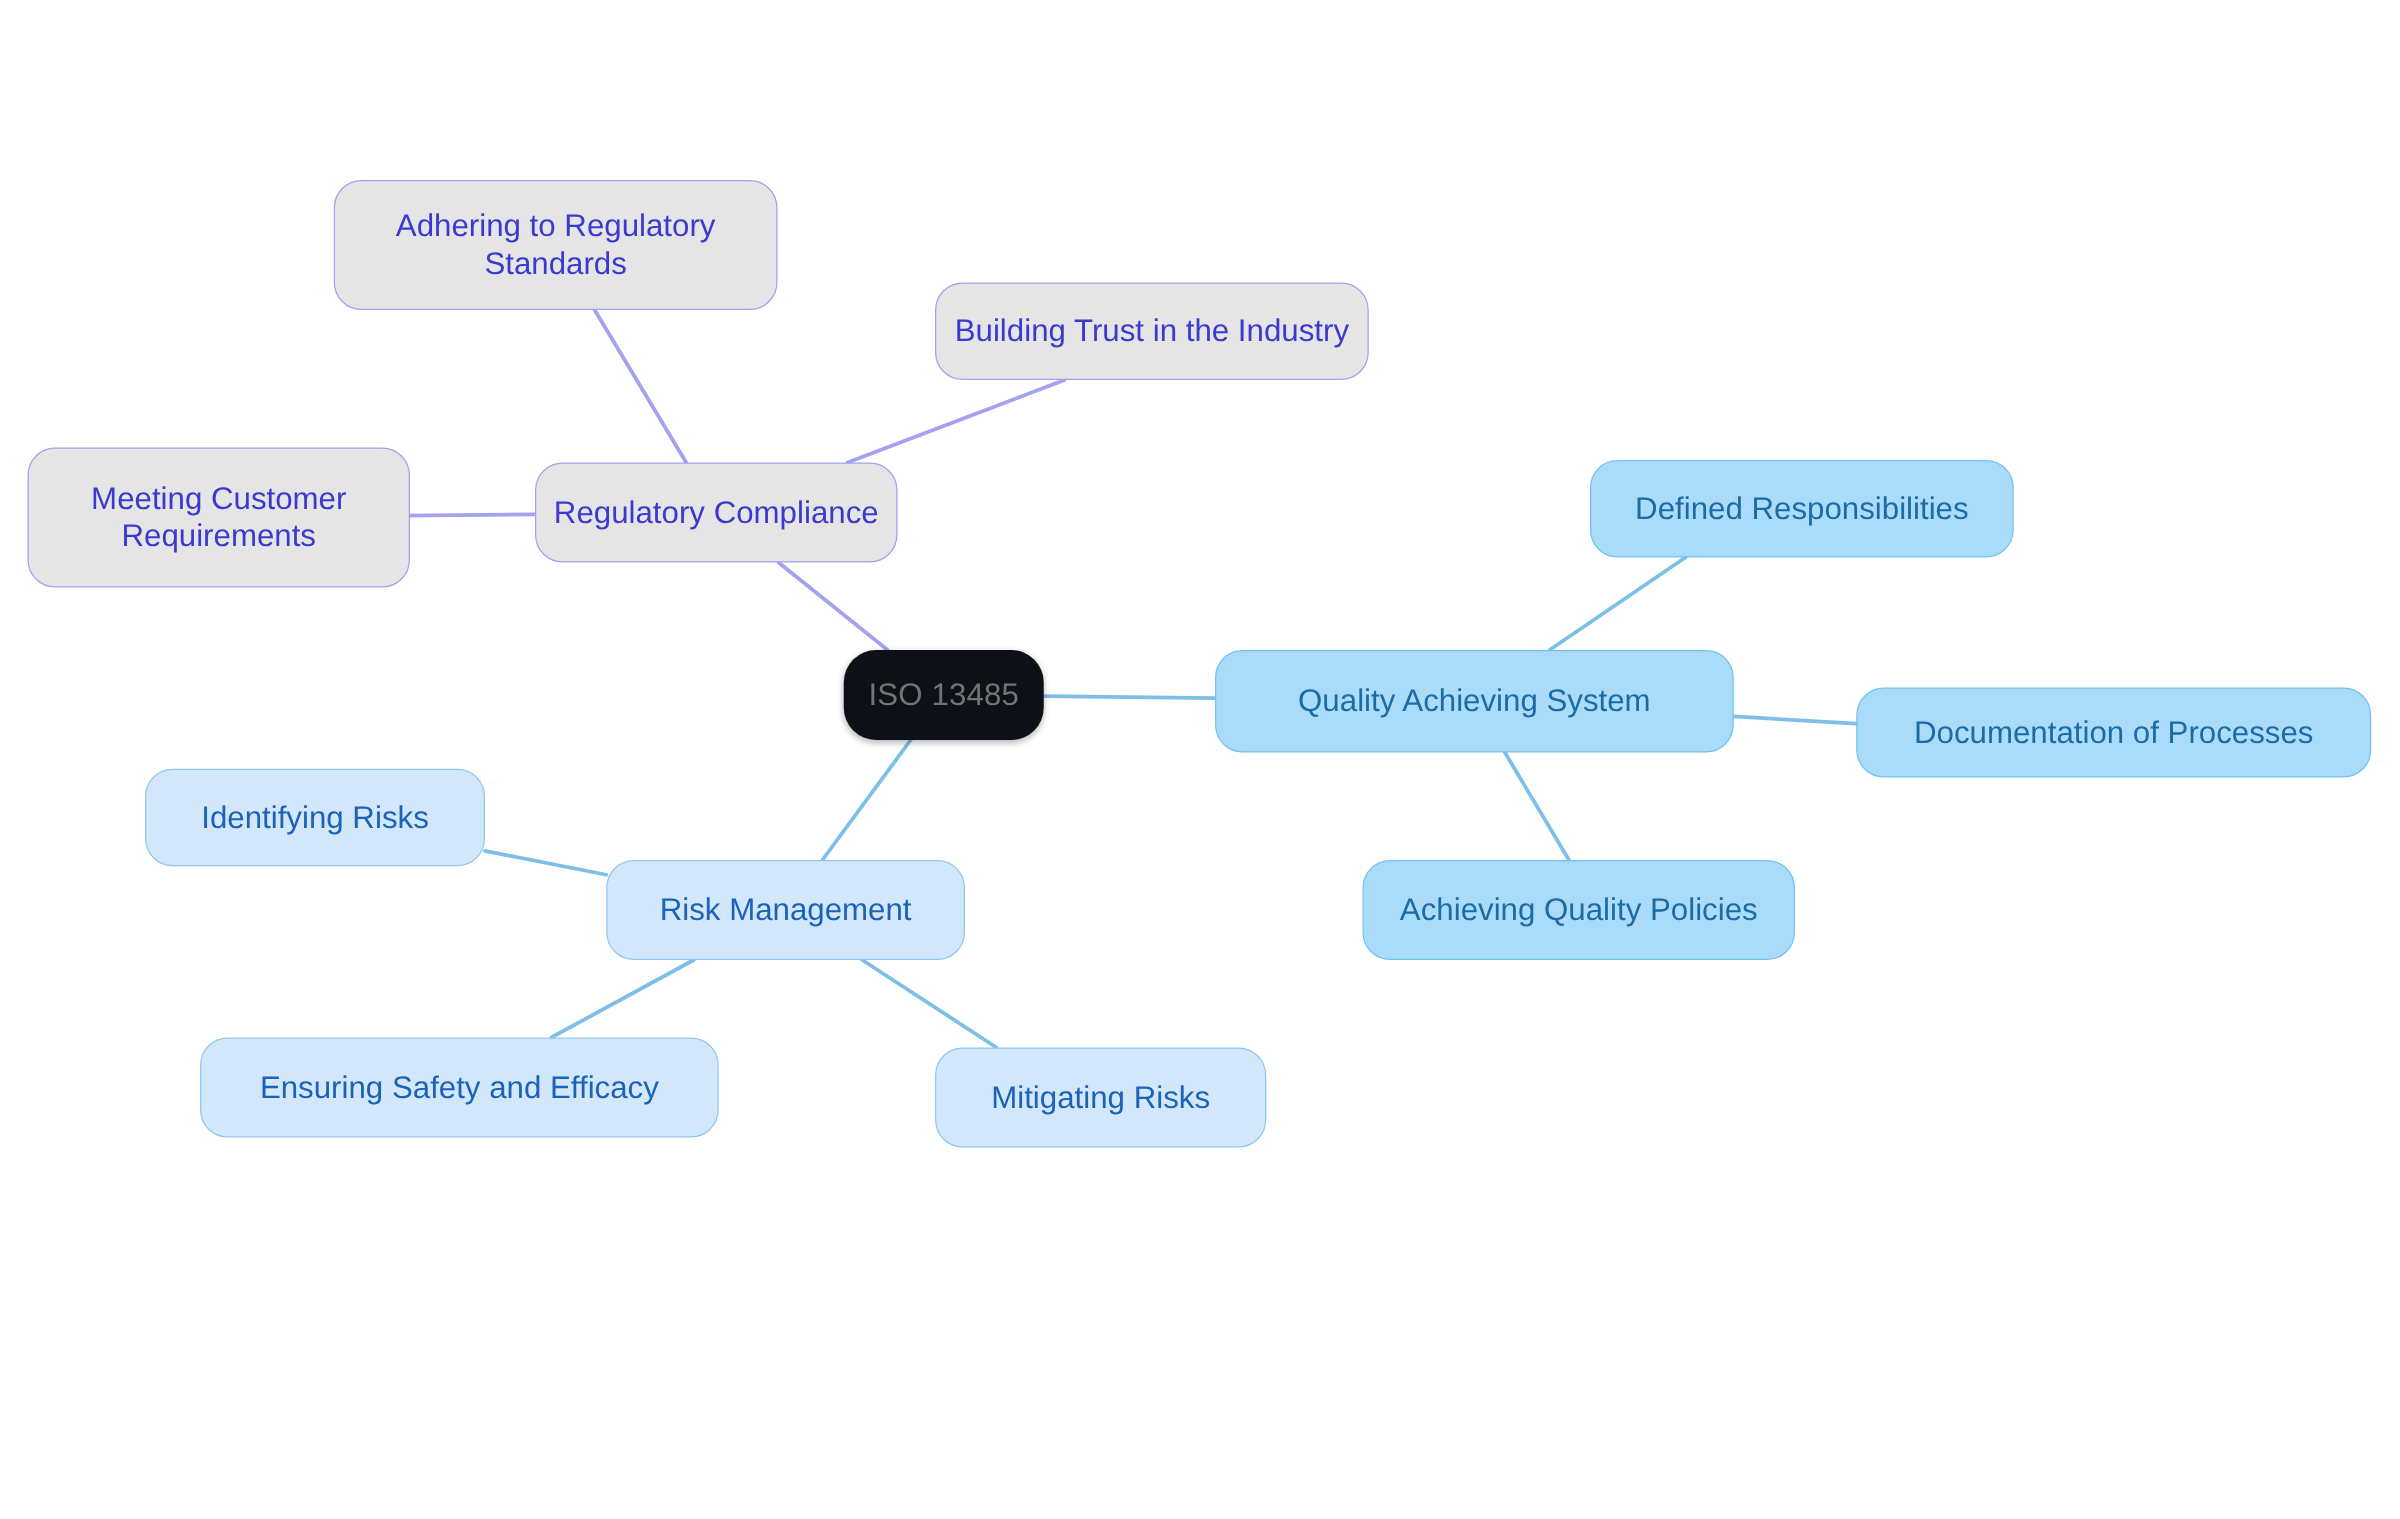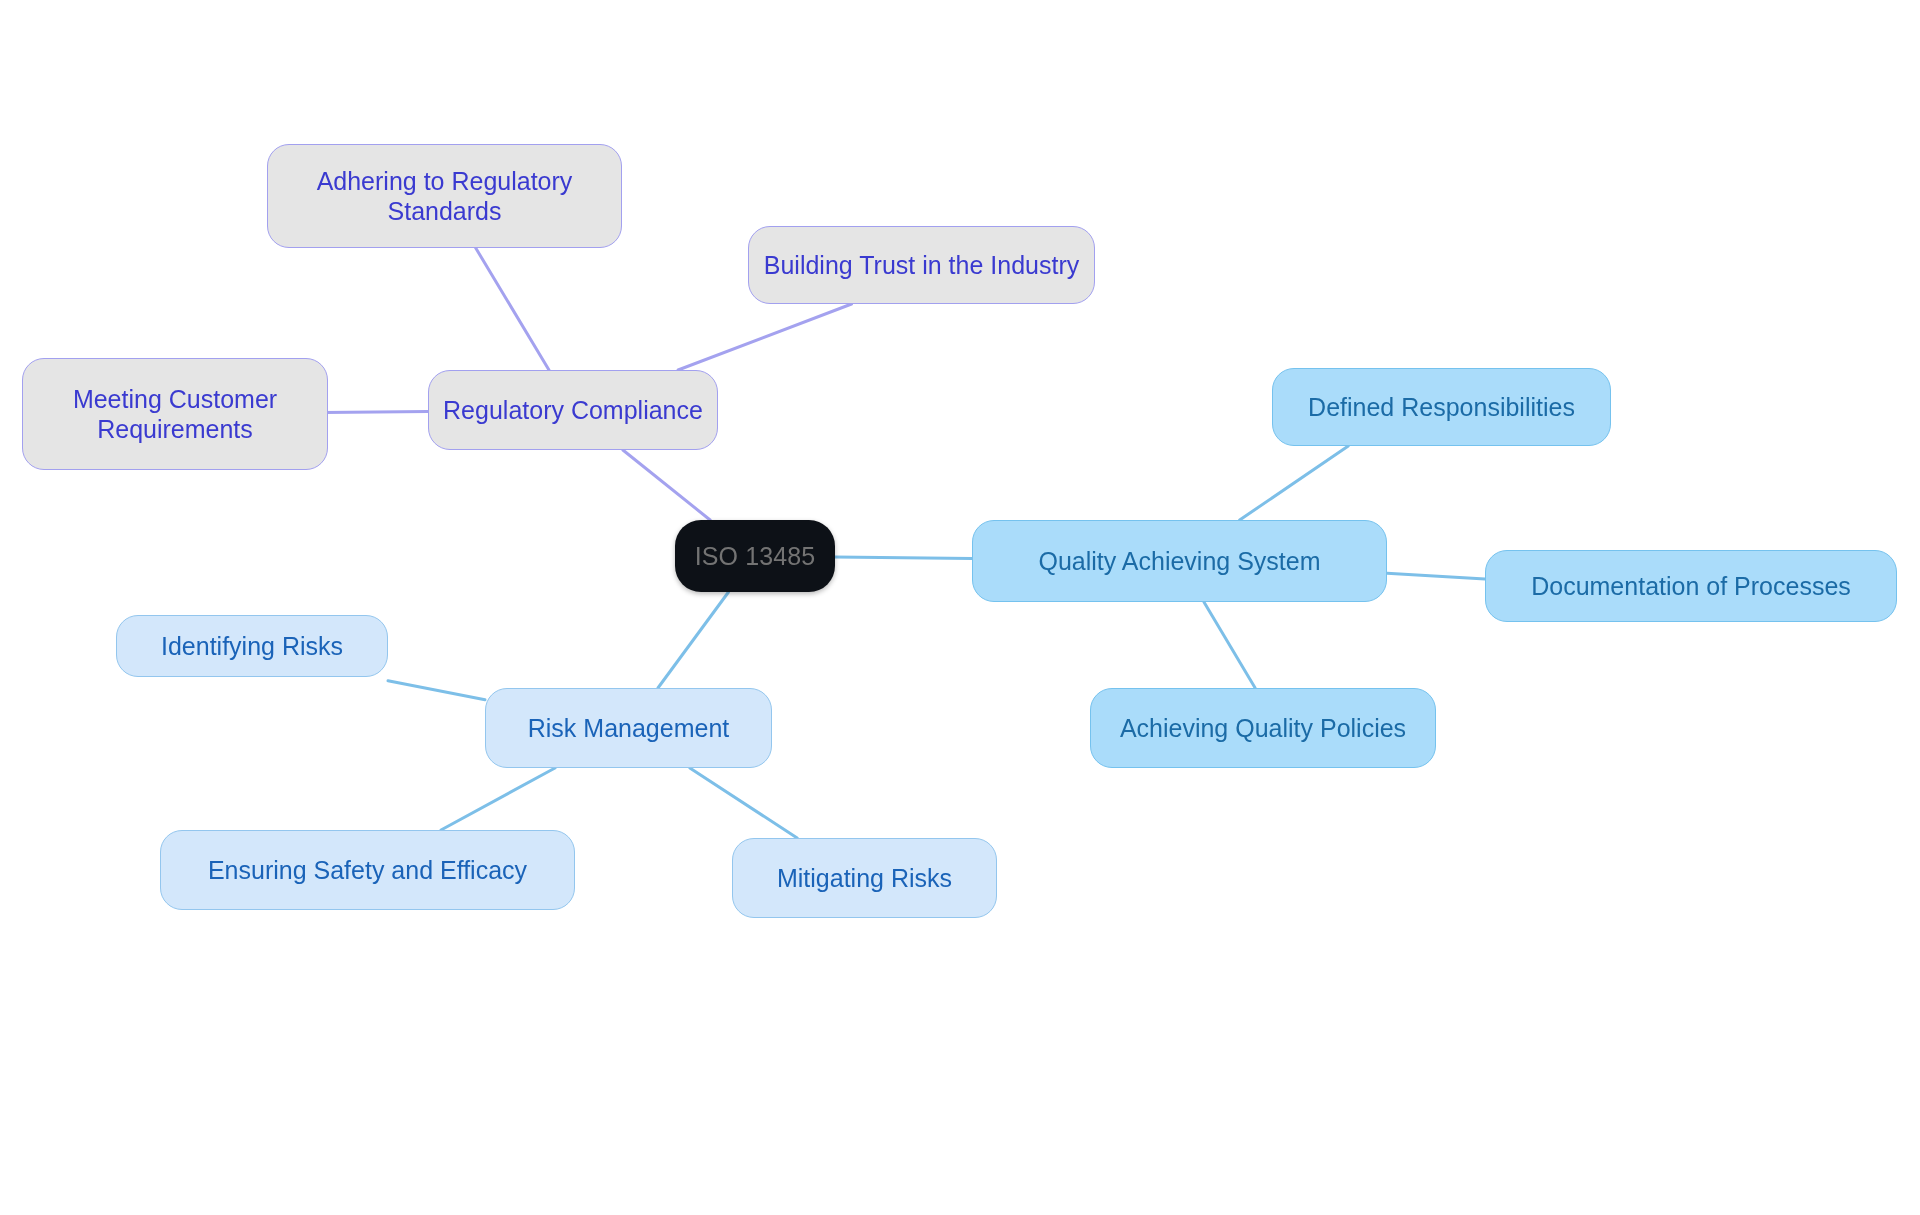--- a/index.html
+++ b/index.html
@@ -129,7 +129,7 @@
       <div class="node blue-mid" style="left: 1485px; top: 550px; width: 412px; height: 72px;"><span>Documentation of Processes</span></div>
       <div class="node blue-mid" style="left: 1090px; top: 688px; width: 346px; height: 80px;"><span>Achieving Quality Policies</span></div>
       <div class="node blue-light" style="left: 485px; top: 688px; width: 287px; height: 80px;"><span>Risk Management</span></div>
-      <div class="node blue-light" style="left: 116px; top: 615px; width: 272px; height: 62px;"><span>Identifying Risks</span></div>
+      <div class="node blue-light" style="left: 116px; top: 615px; width: 272px; height: 78px;"><span>Identifying Risks</span></div>
       <div class="node blue-light" style="left: 160px; top: 830px; width: 415px; height: 80px;"><span>Ensuring Safety and Efficacy</span></div>
       <div class="node blue-light" style="left: 732px; top: 838px; width: 265px; height: 80px;"><span>Mitigating Risks</span></div>
     </div>

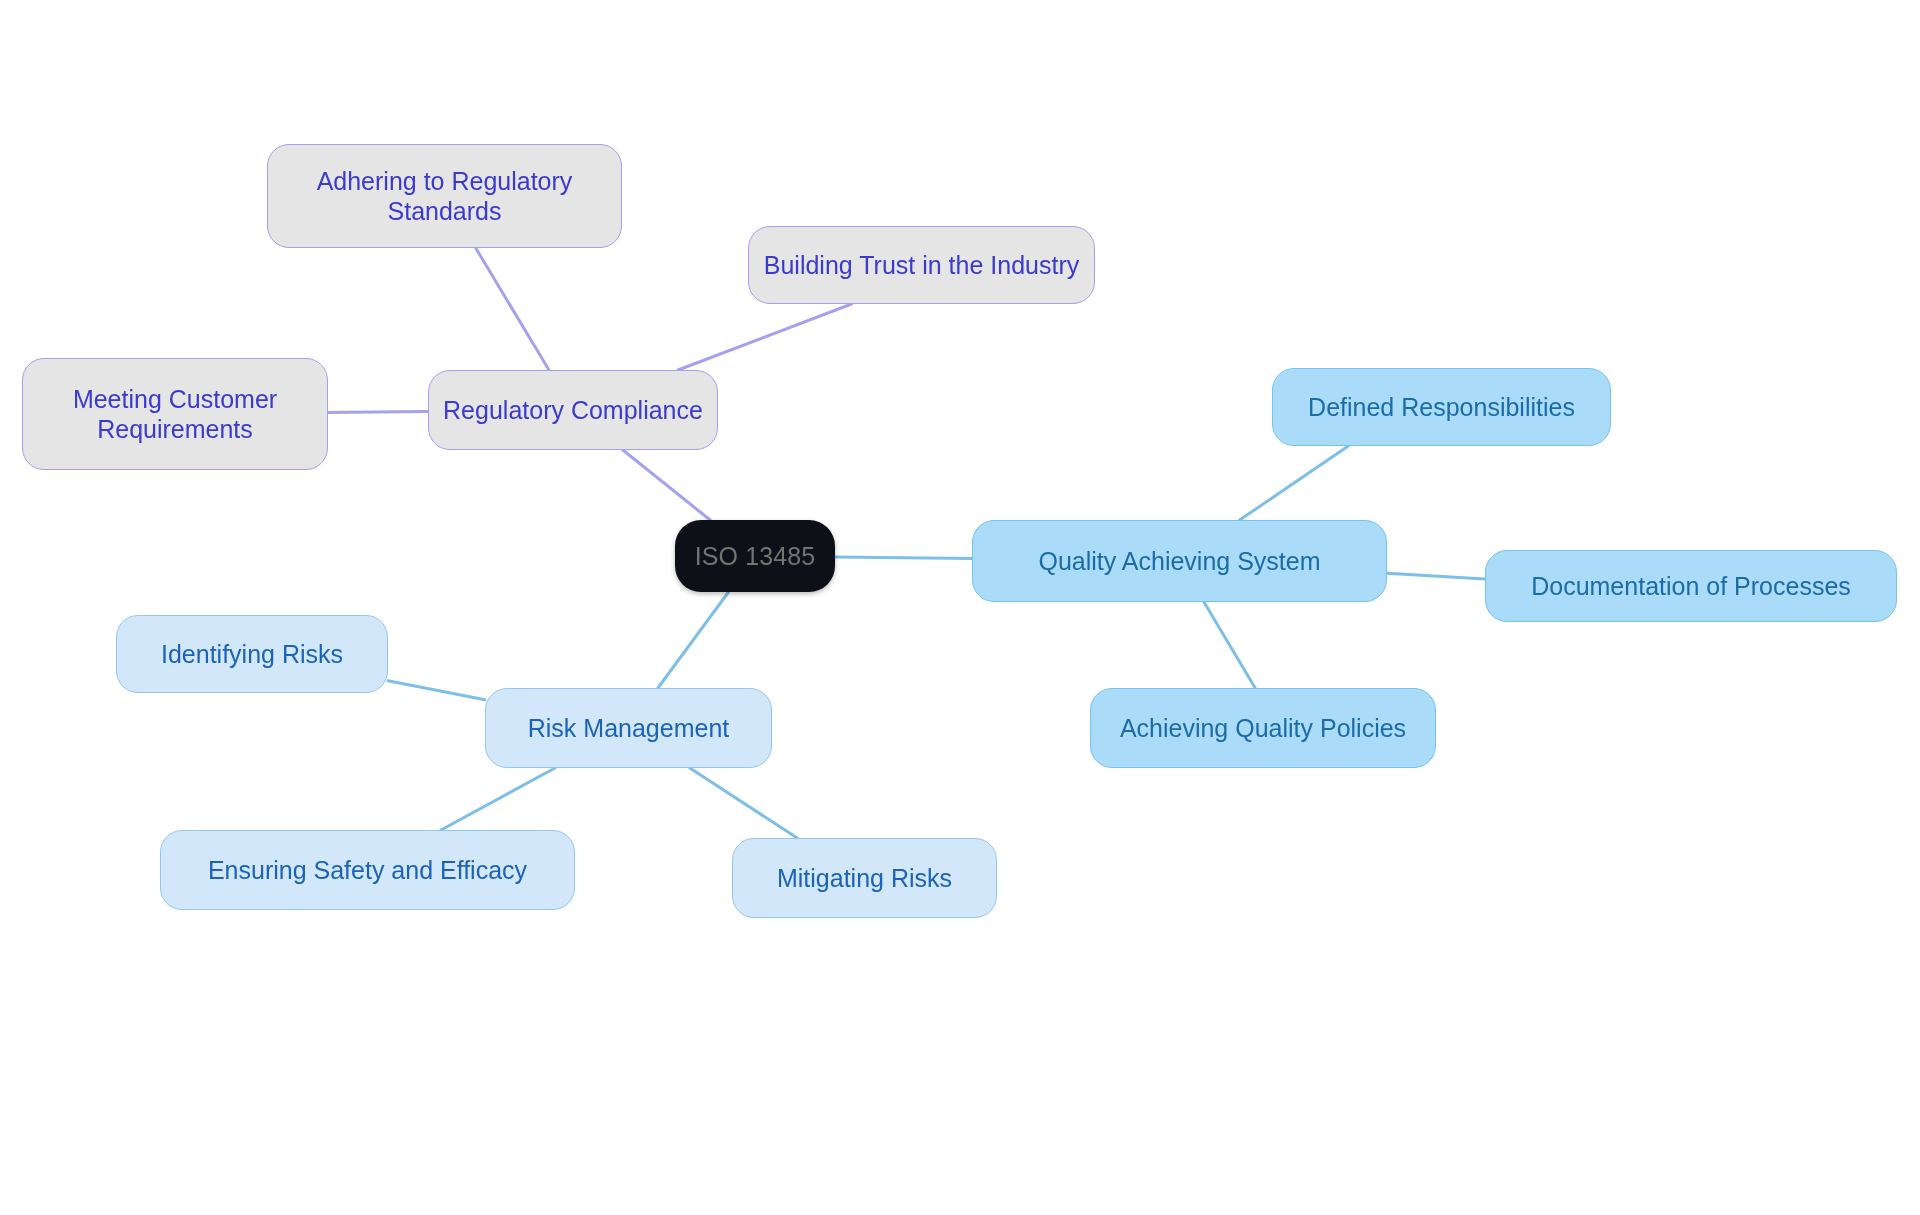--- a/index.html
+++ b/index.html
@@ -131,7 +131,7 @@
       <div class="node blue-light" style="left: 485px; top: 688px; width: 287px; height: 80px;"><span>Risk Management</span></div>
       <div class="node blue-light" style="left: 116px; top: 615px; width: 272px; height: 78px;"><span>Identifying Risks</span></div>
       <div class="node blue-light" style="left: 160px; top: 830px; width: 415px; height: 80px;"><span>Ensuring Safety and Efficacy</span></div>
-      <div class="node blue-light" style="left: 732px; top: 838px; width: 265px; height: 80px;"><span>Mitigating Risks</span></div>
+      <div class="node blue-light" style="left: 748px; top: 838px; width: 265px; height: 80px;"><span>Mitigating Risks</span></div>
     </div>
 
 </div>

